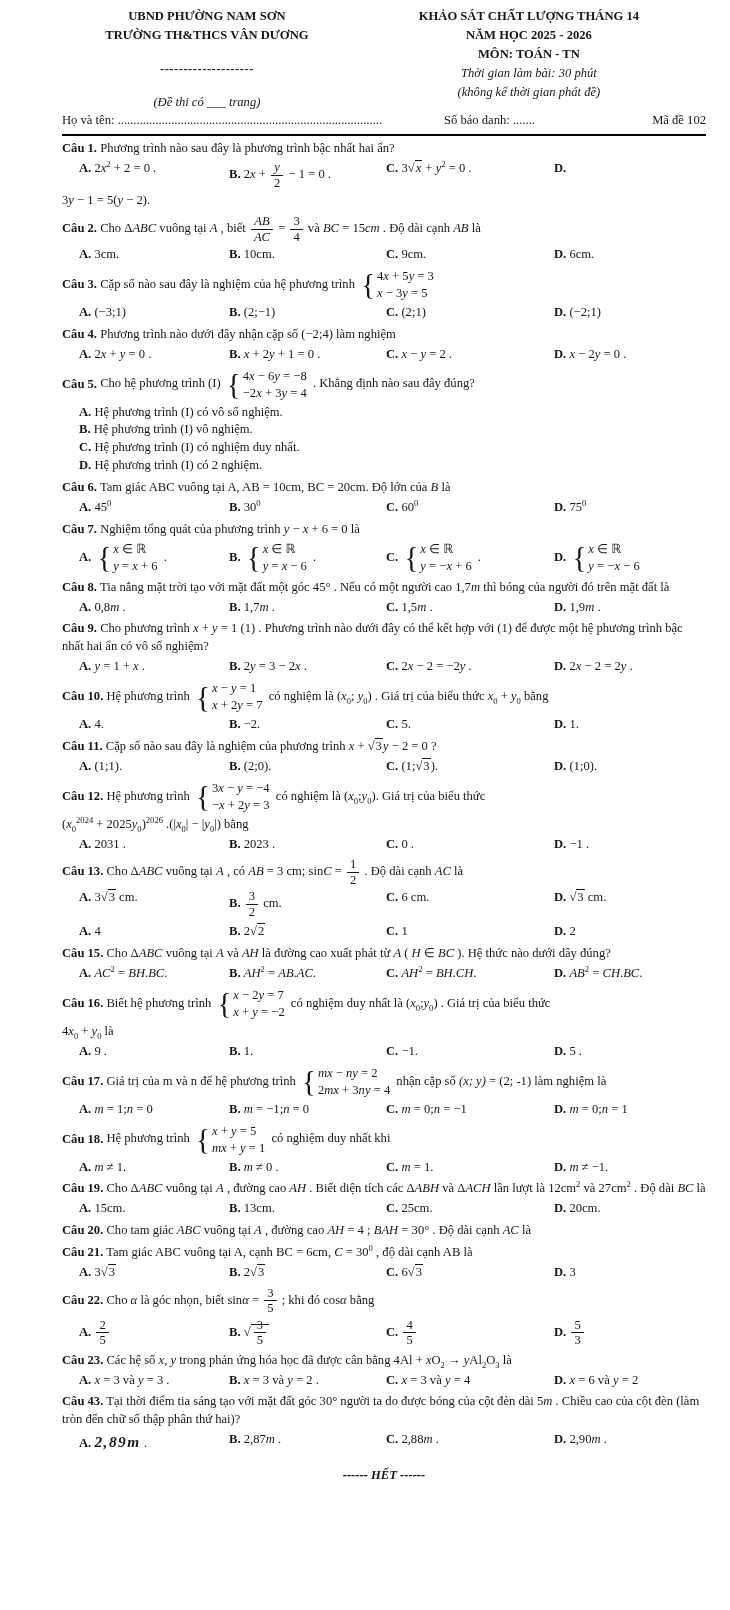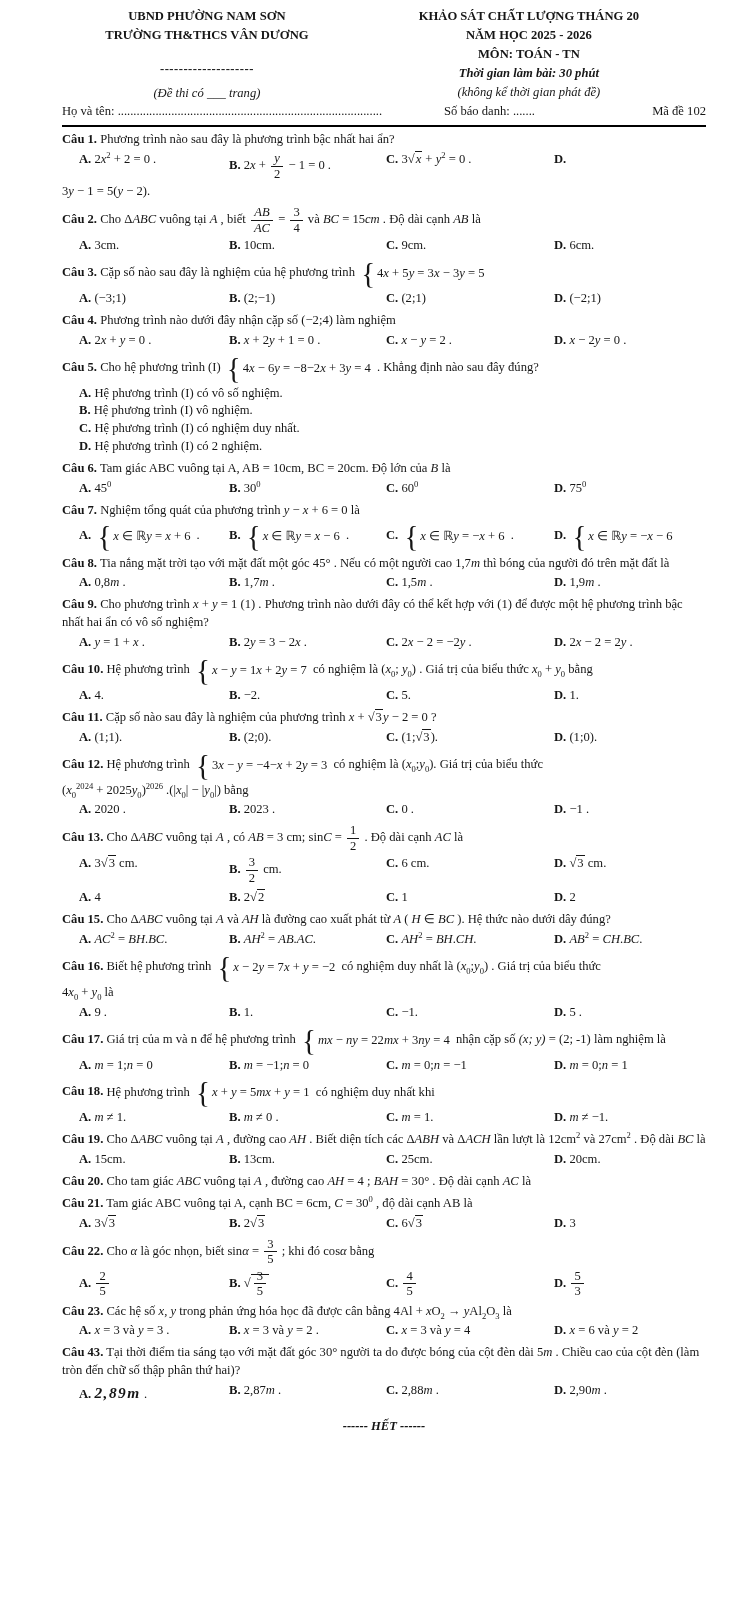--- a/index.html
+++ b/index.html
@@ -59,7 +59,7 @@
       <div class="h-note">(Đề thi có ___ trang)</div>
     </div>
     <div class="h-right">
-      <div class="h-line">KHẢO SÁT CHẤT LƯỢNG THÁNG 20</div>
+      <div class="h-line">KHẢO SÁT CHẤT LƯỢNG THÁNG 14</div>
       <div class="h-line">NĂM HỌC 2025 - 2026</div>
       <div class="h-line">MÔN: TOÁN - TN</div>
       <div class="h-time">Thời gian làm bài: 30 phút</div>

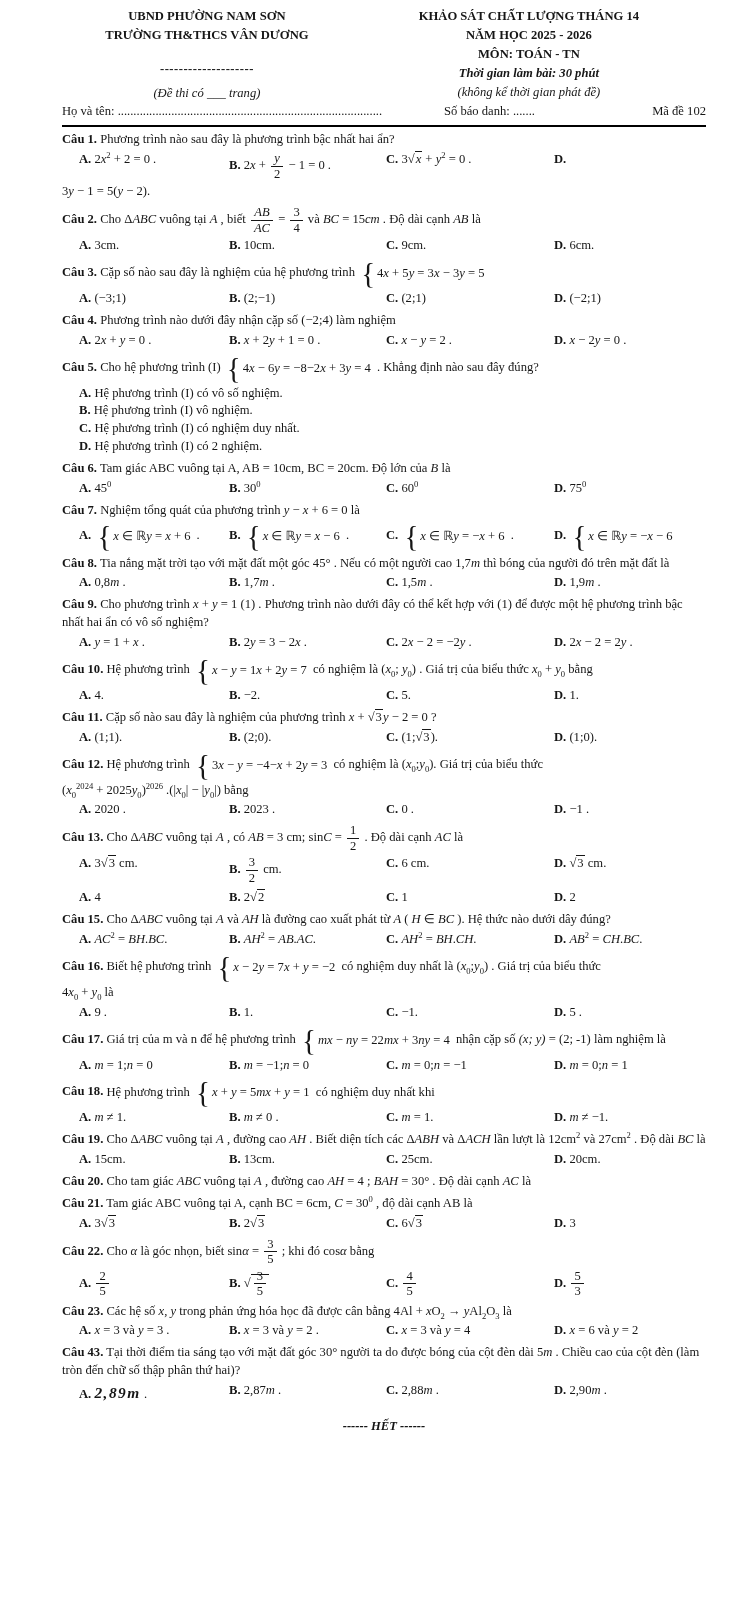--- a/index.html
+++ b/index.html
@@ -15,7 +15,7 @@
   .h-line{font-weight:700;line-height:1.5}
   .h-dash{margin-top:16px;font-weight:700;letter-spacing:.5px}
   .h-note{font-style:italic;margin-top:6px}
-  .h-time{font-weight:700;font-style:italic;line-height:1.5}
+  .h-time{font-weight:400;font-style:italic;line-height:1.5}
   .h-time2{font-style:italic;line-height:1.5}
   
   .info{display:flex;align-items:baseline;margin-top:0;padding-bottom:5px;border-bottom:2.5px solid #000}

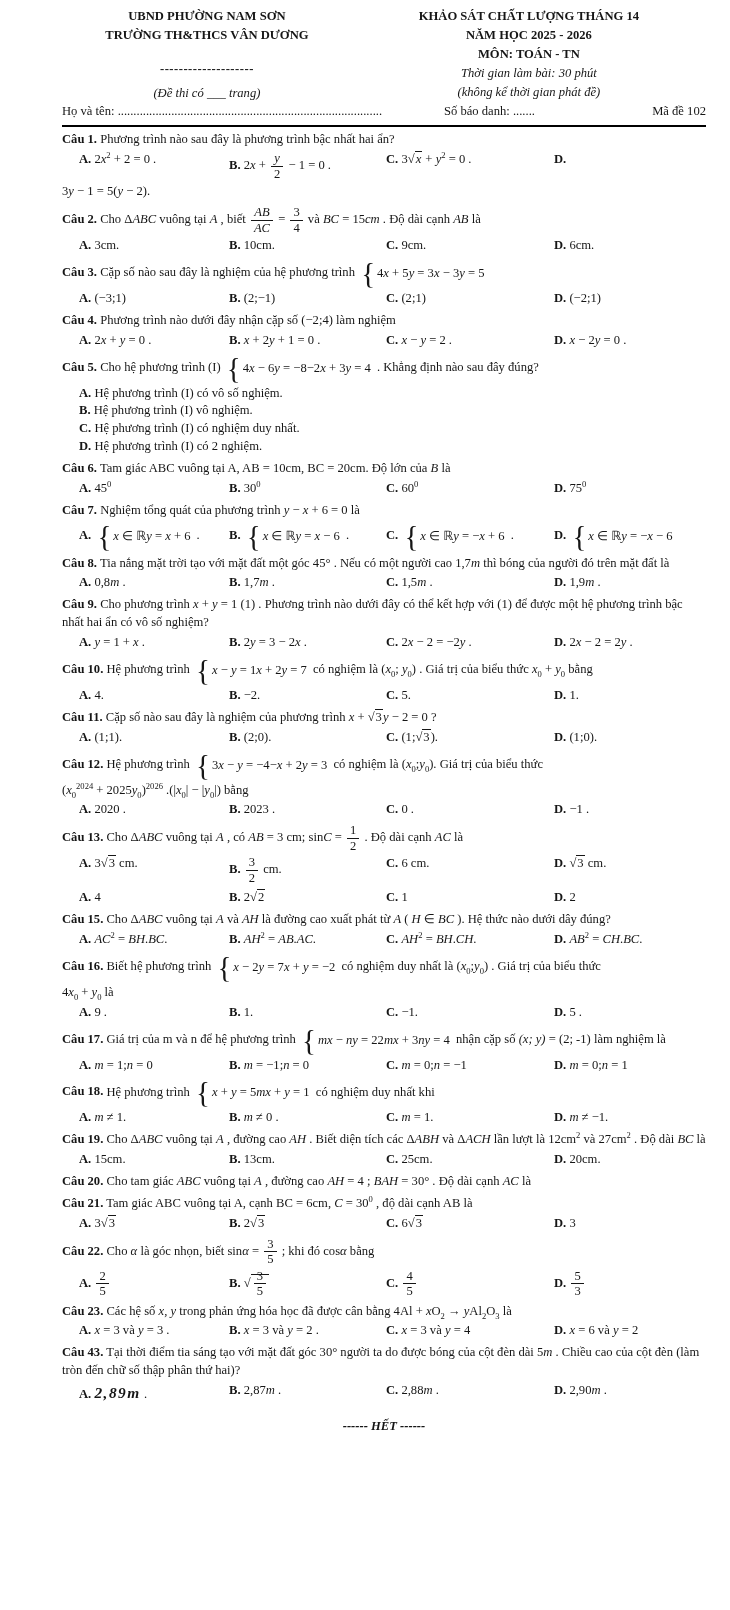--- a/index.html
+++ b/index.html
@@ -14,7 +14,7 @@
   .h-right{width:55%;text-align:center}
   .h-line{font-weight:700;line-height:1.5}
   .h-dash{margin-top:16px;font-weight:700;letter-spacing:.5px}
-  .h-note{font-style:italic;margin-top:6px}
+  .h-note{font-style:italic;margin-top:15px}
   .h-time{font-weight:400;font-style:italic;line-height:1.5}
   .h-time2{font-style:italic;line-height:1.5}
   

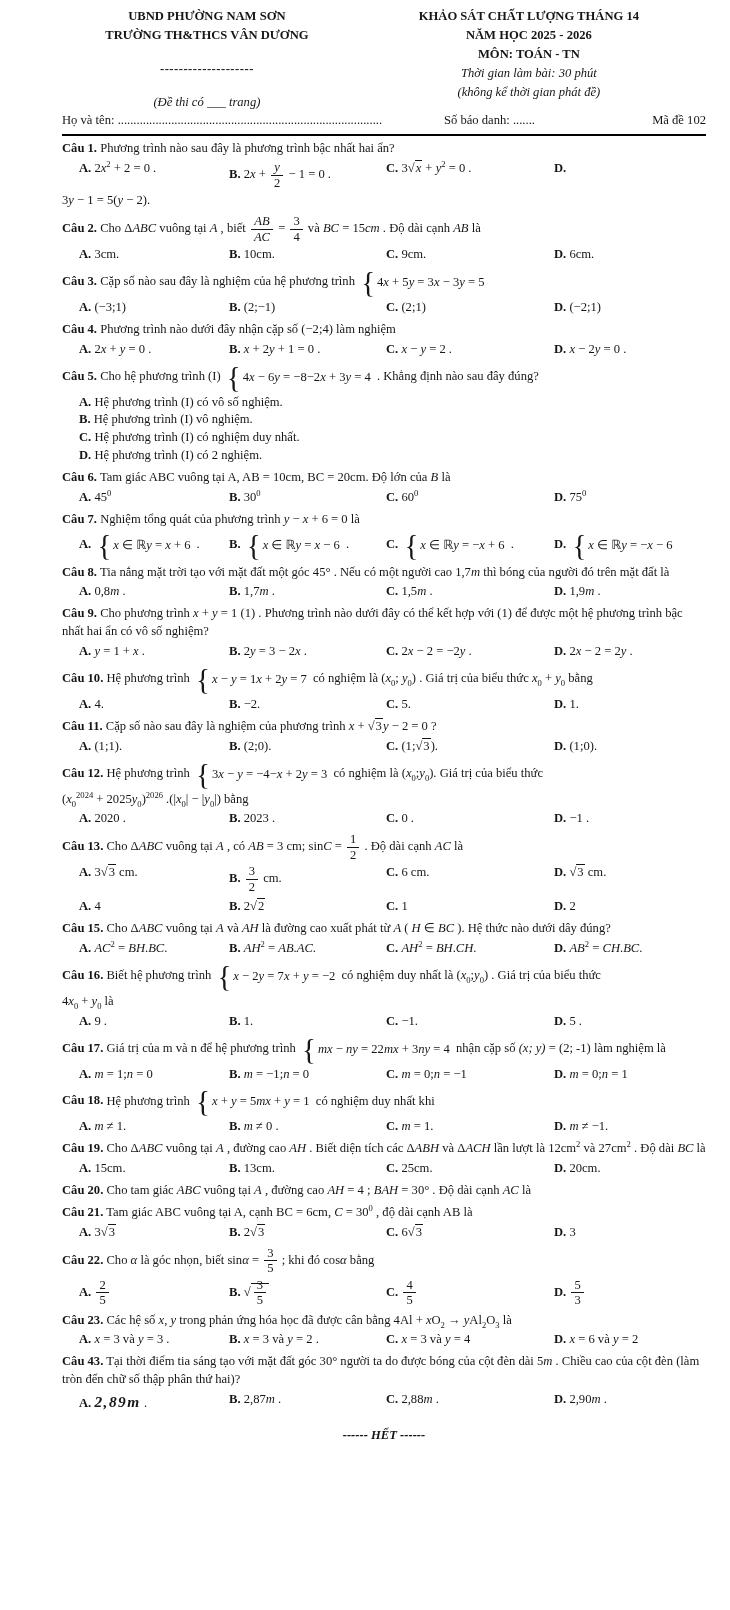--- a/index.html
+++ b/index.html
@@ -42,7 +42,7 @@
   .sq>.rad{border-top:1px solid #161616;padding:0 1px}
   .sys{display:inline-flex;align-items:center;vertical-align:middle;margin:0 3px;text-align:left}
   .sys>.br{font-size:2.3em;line-height:1;font-weight:400;margin-right:2px}
-  .sys .se{display:inline-flex;flex-direction:row;line-height:1.35}
+  .sys .se{display:inline-flex;flex-direction:column;line-height:1.35}
   
   .footer{text-align:center;font-weight:700;font-style:italic;margin-top:14px}
 </style>

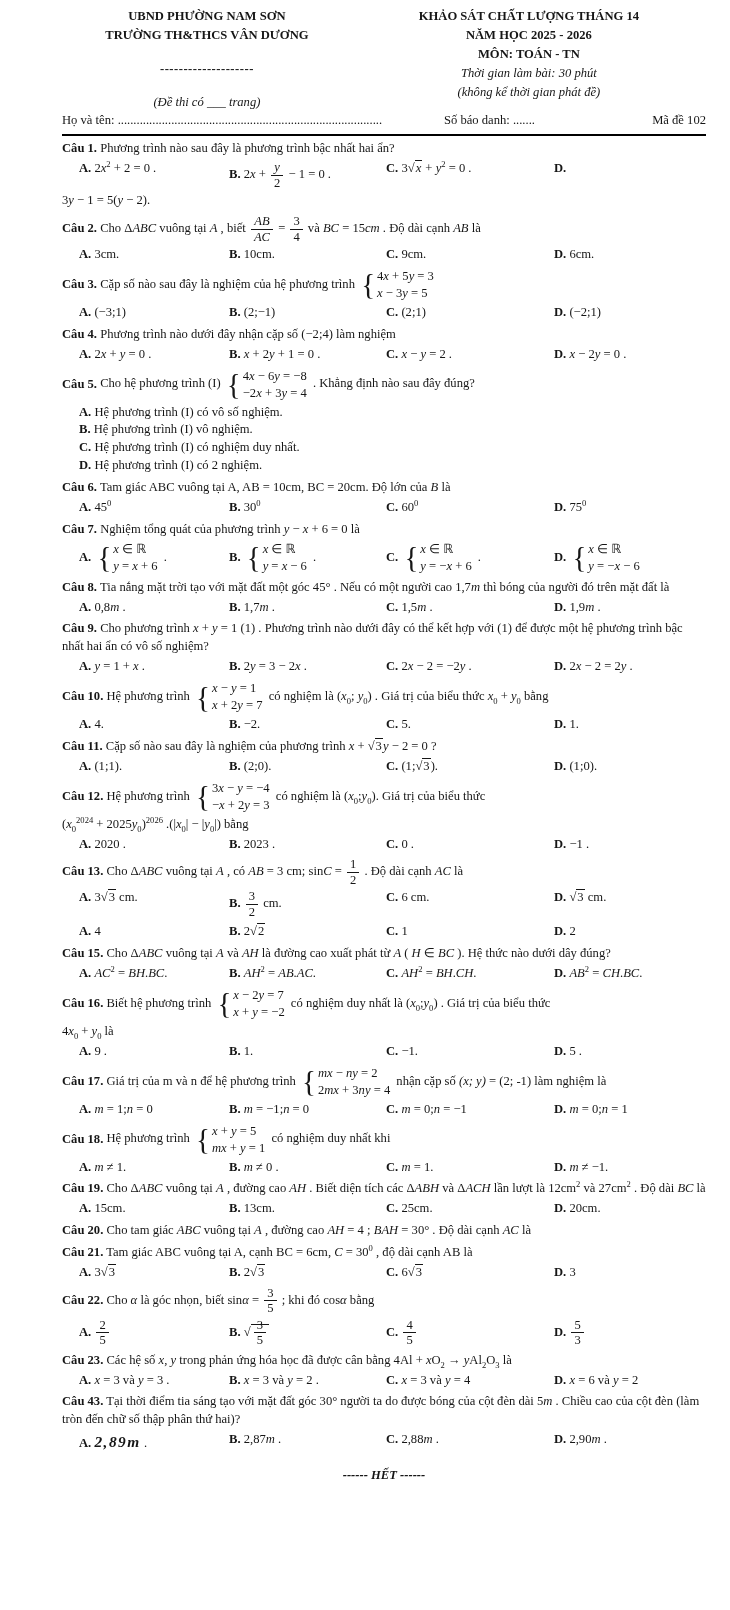--- a/index.html
+++ b/index.html
@@ -267,7 +267,7 @@
             </span> có nghiệm là (<i>x</i><sub>0</sub>;<i>y</i><sub>0</sub>). Giá trị của biểu thức</span></div>
     <div class="q-extra-before">(<i>x</i><sub>0</sub><sup>2024</sup> + 2025<i>y</i><sub>0</sub>)<sup>2026</sup> .(|<i>x</i><sub>0</sub>| − |<i>y</i><sub>0</sub>|) bằng</div>
     <div class="q-opts">
-          <span class="opt"><b class="ol">A.</b> <span class="ov">2020 .</span></span>
+          <span class="opt"><b class="ol">A.</b> <span class="ov">2031 .</span></span>
           <span class="opt"><b class="ol">B.</b> <span class="ov">2023 .</span></span>
           <span class="opt"><b class="ol">C.</b> <span class="ov">0 .</span></span>
           <span class="opt"><b class="ol">D.</b> <span class="ov">−1 .</span></span>

